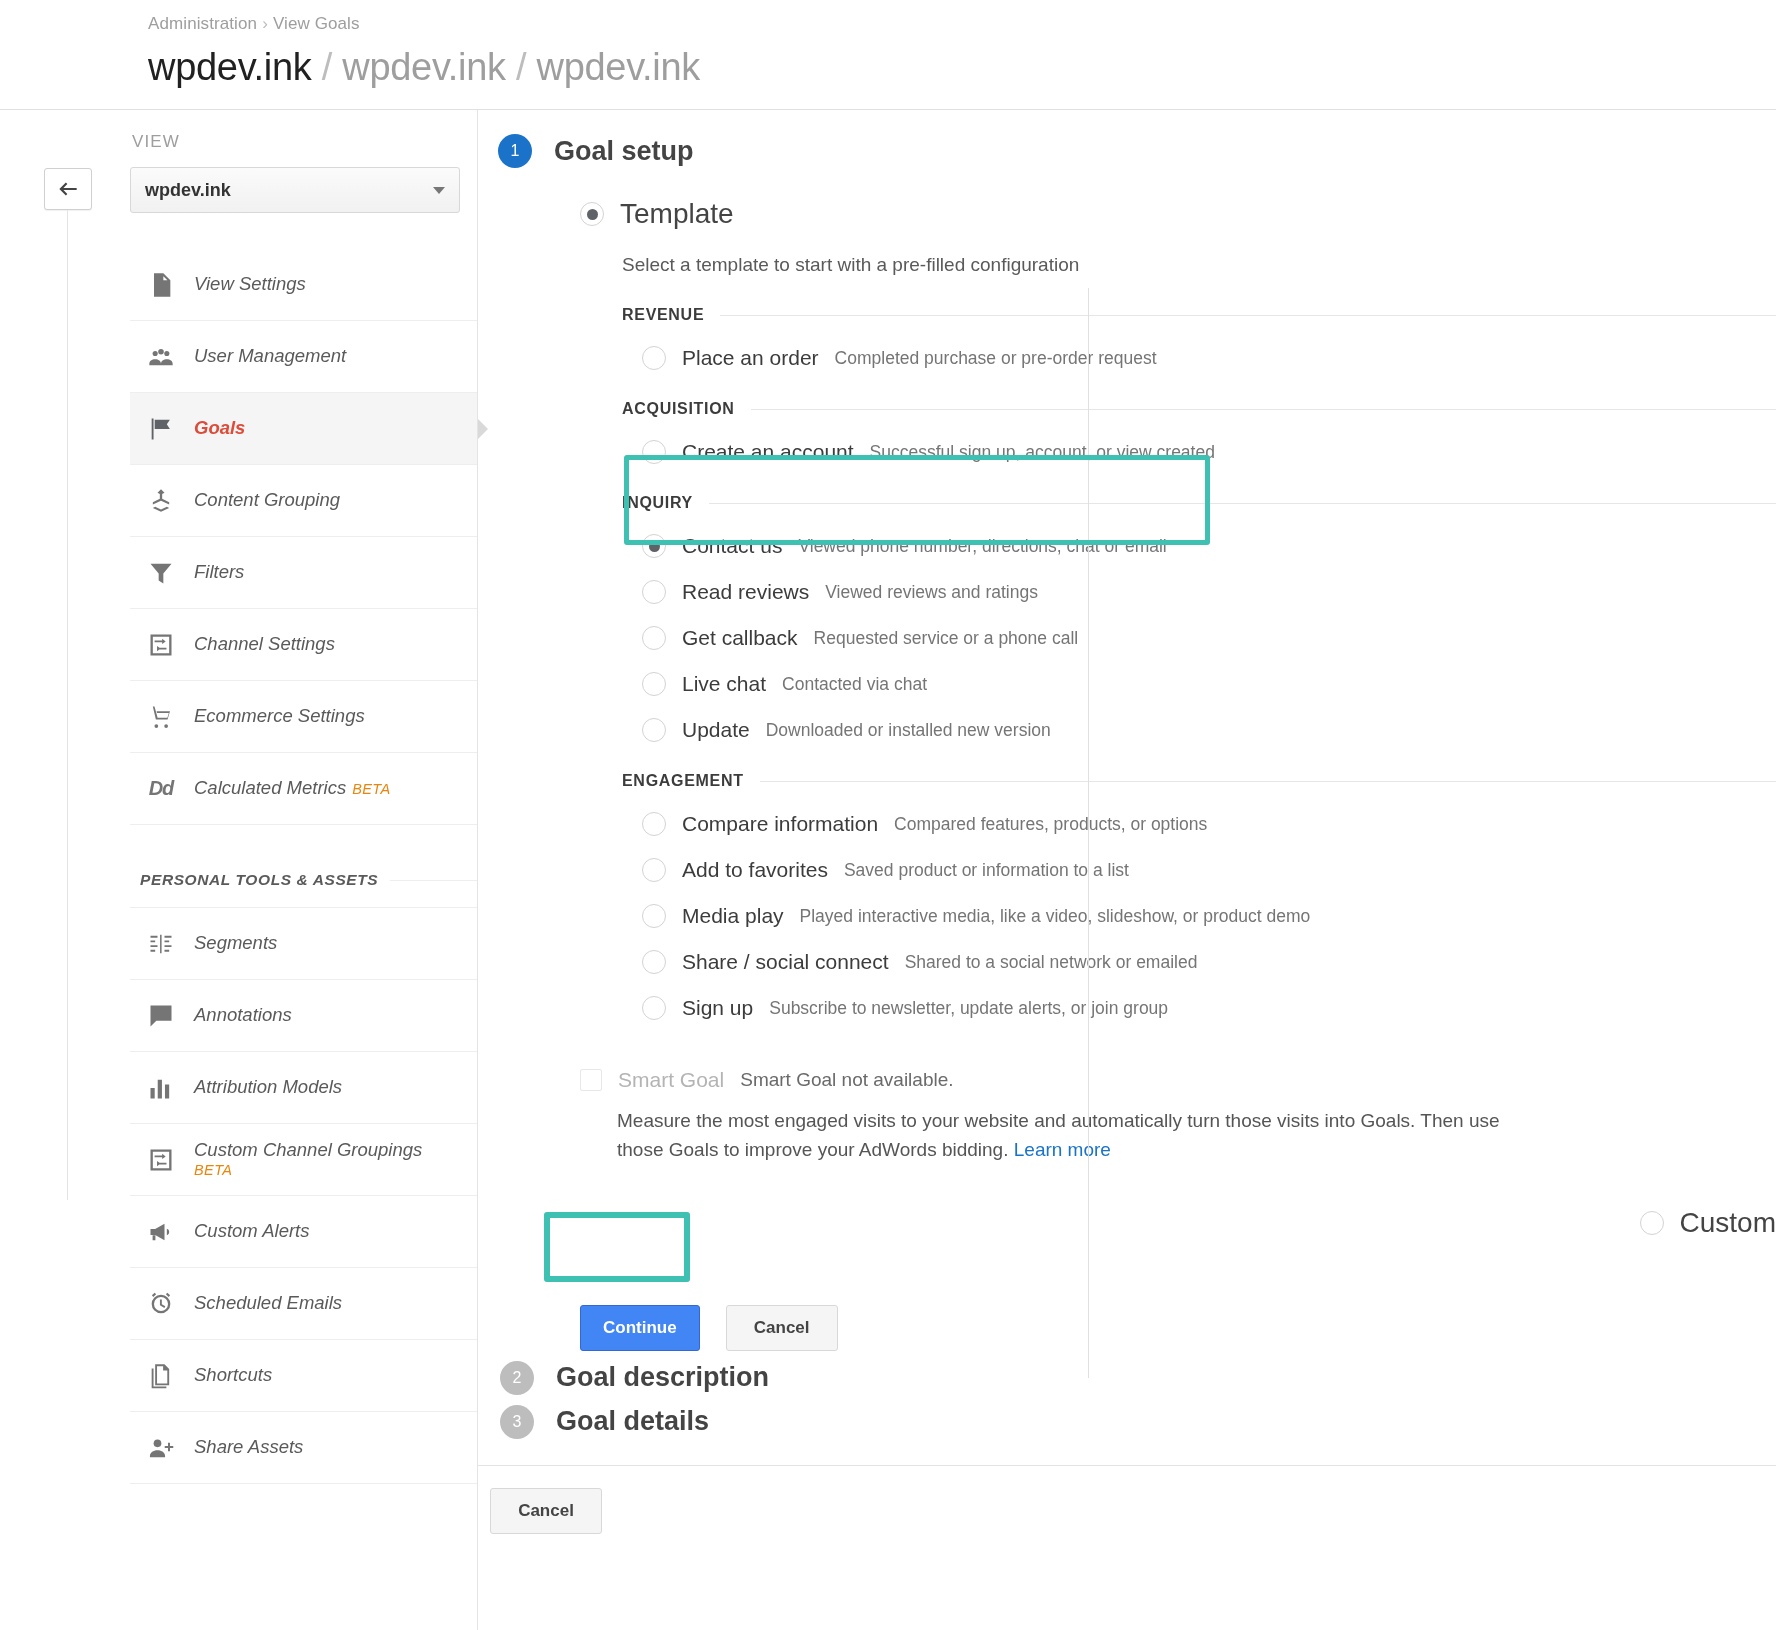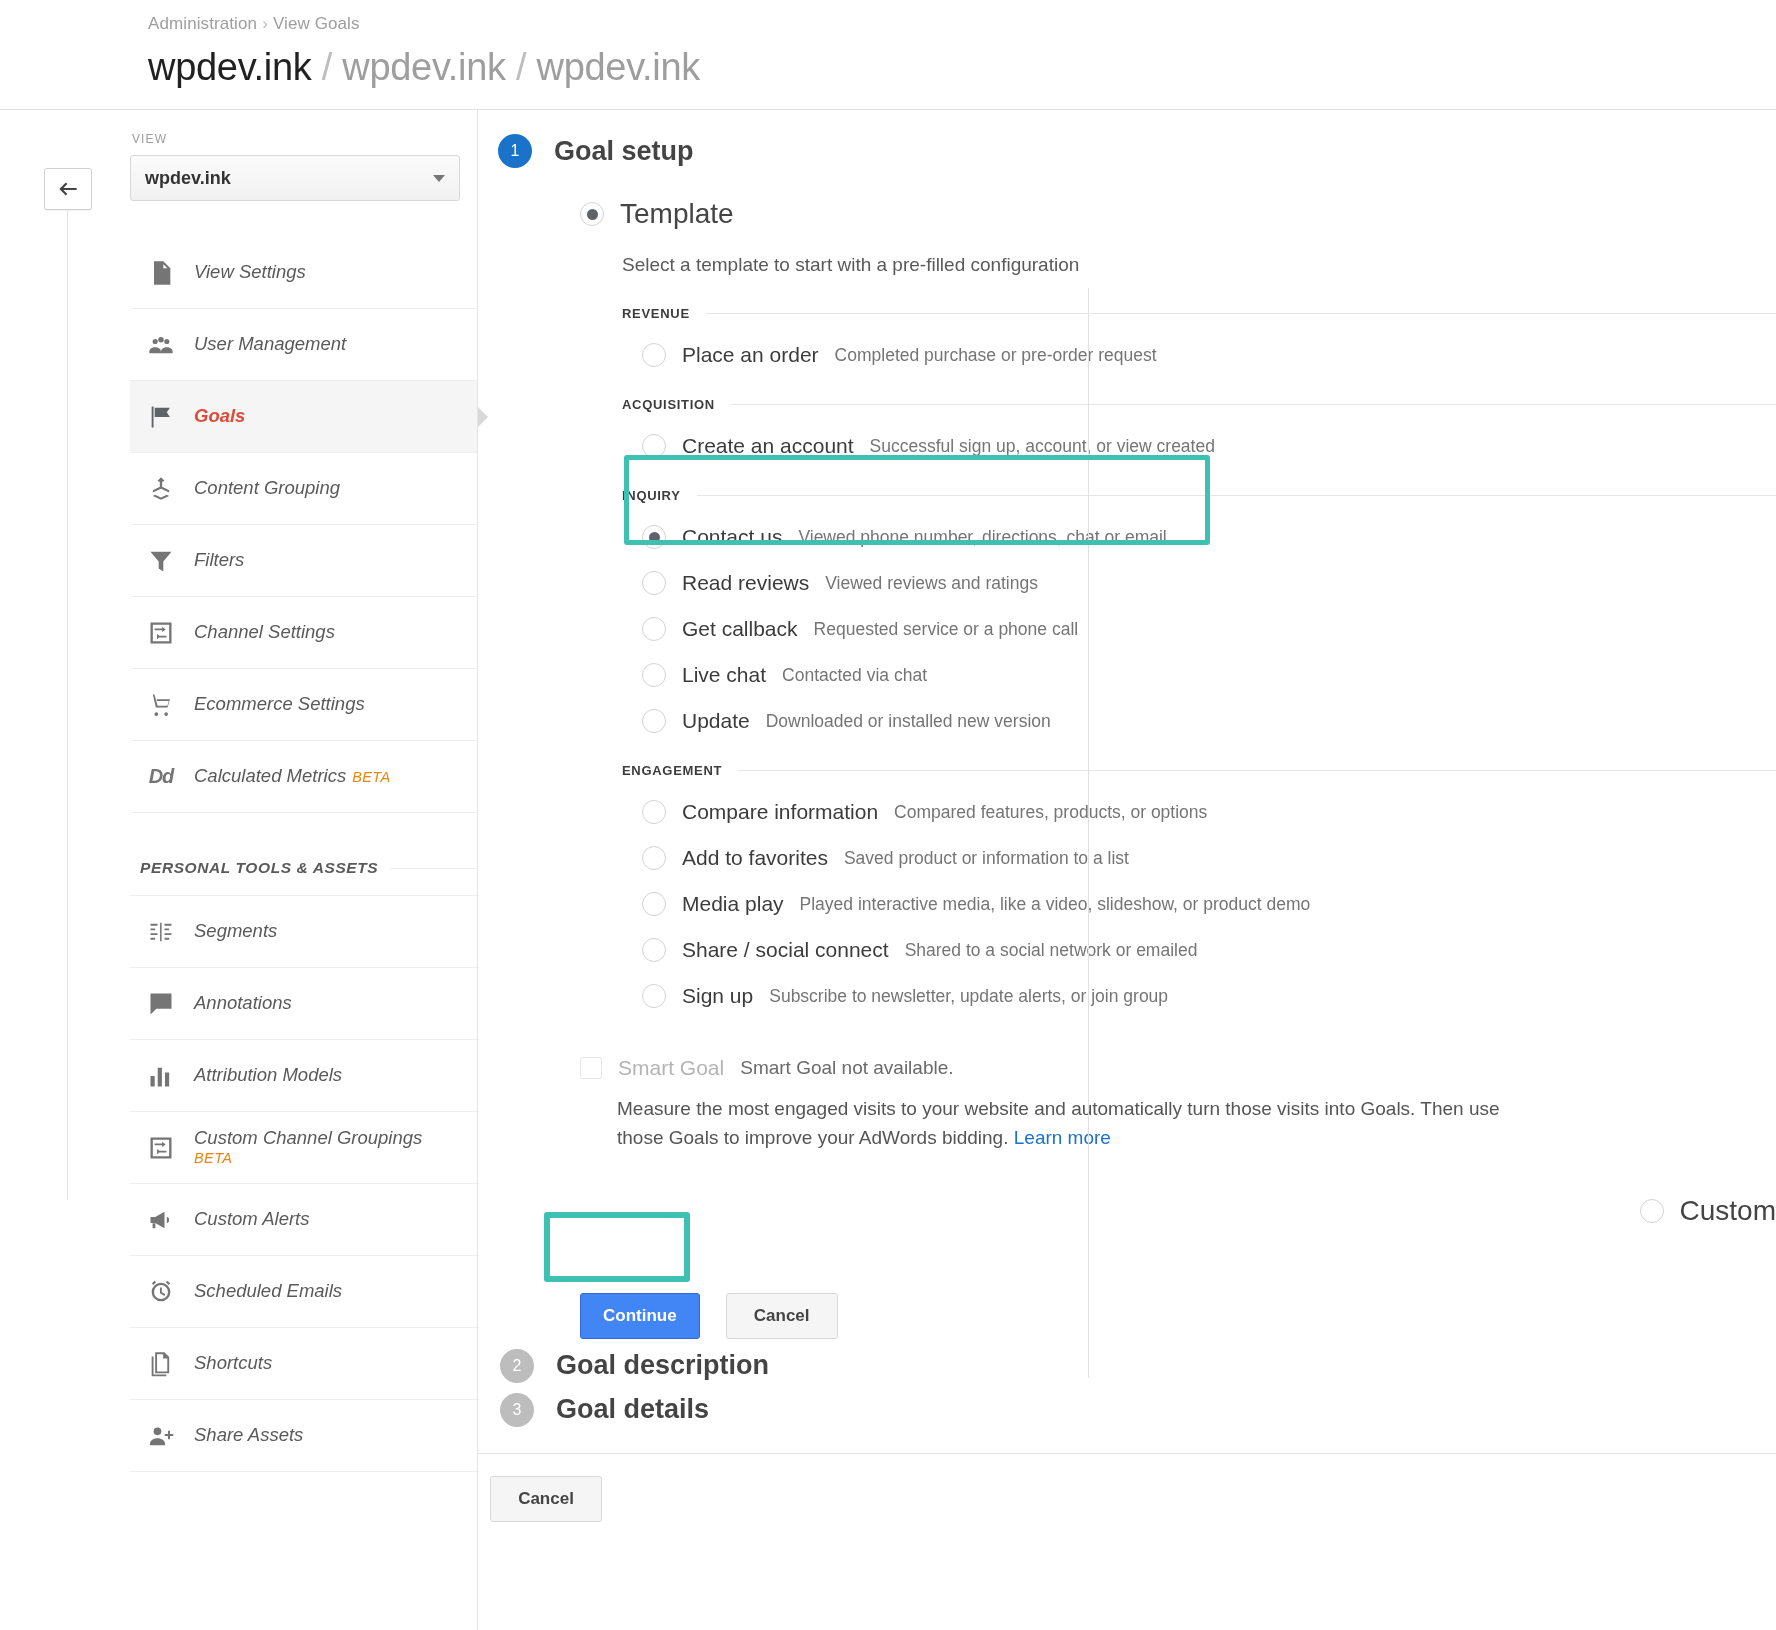--- a/index.html
+++ b/index.html
@@ -38,7 +38,7 @@
   
   .sidebar { width:348px; flex:none; padding-top:22px; position:relative; }
   .sidebar:after { content:""; position:absolute; right:0; top:0; bottom:0; width:1px; background:#e4e4e4; }
-  .view-label { font-size:12px; color:#9e9e9e; letter-spacing:1.1px; padding-left:2px; margin-bottom:9px; }
+  .view-label { font-size:17px; color:#9e9e9e; letter-spacing:1.1px; padding-left:2px; margin-bottom:15px; }
   .view-select {
     height:46px; border:1px solid #d8d8d8; border-radius:3px;
     background:linear-gradient(#fbfbfb,#f1f1f1);

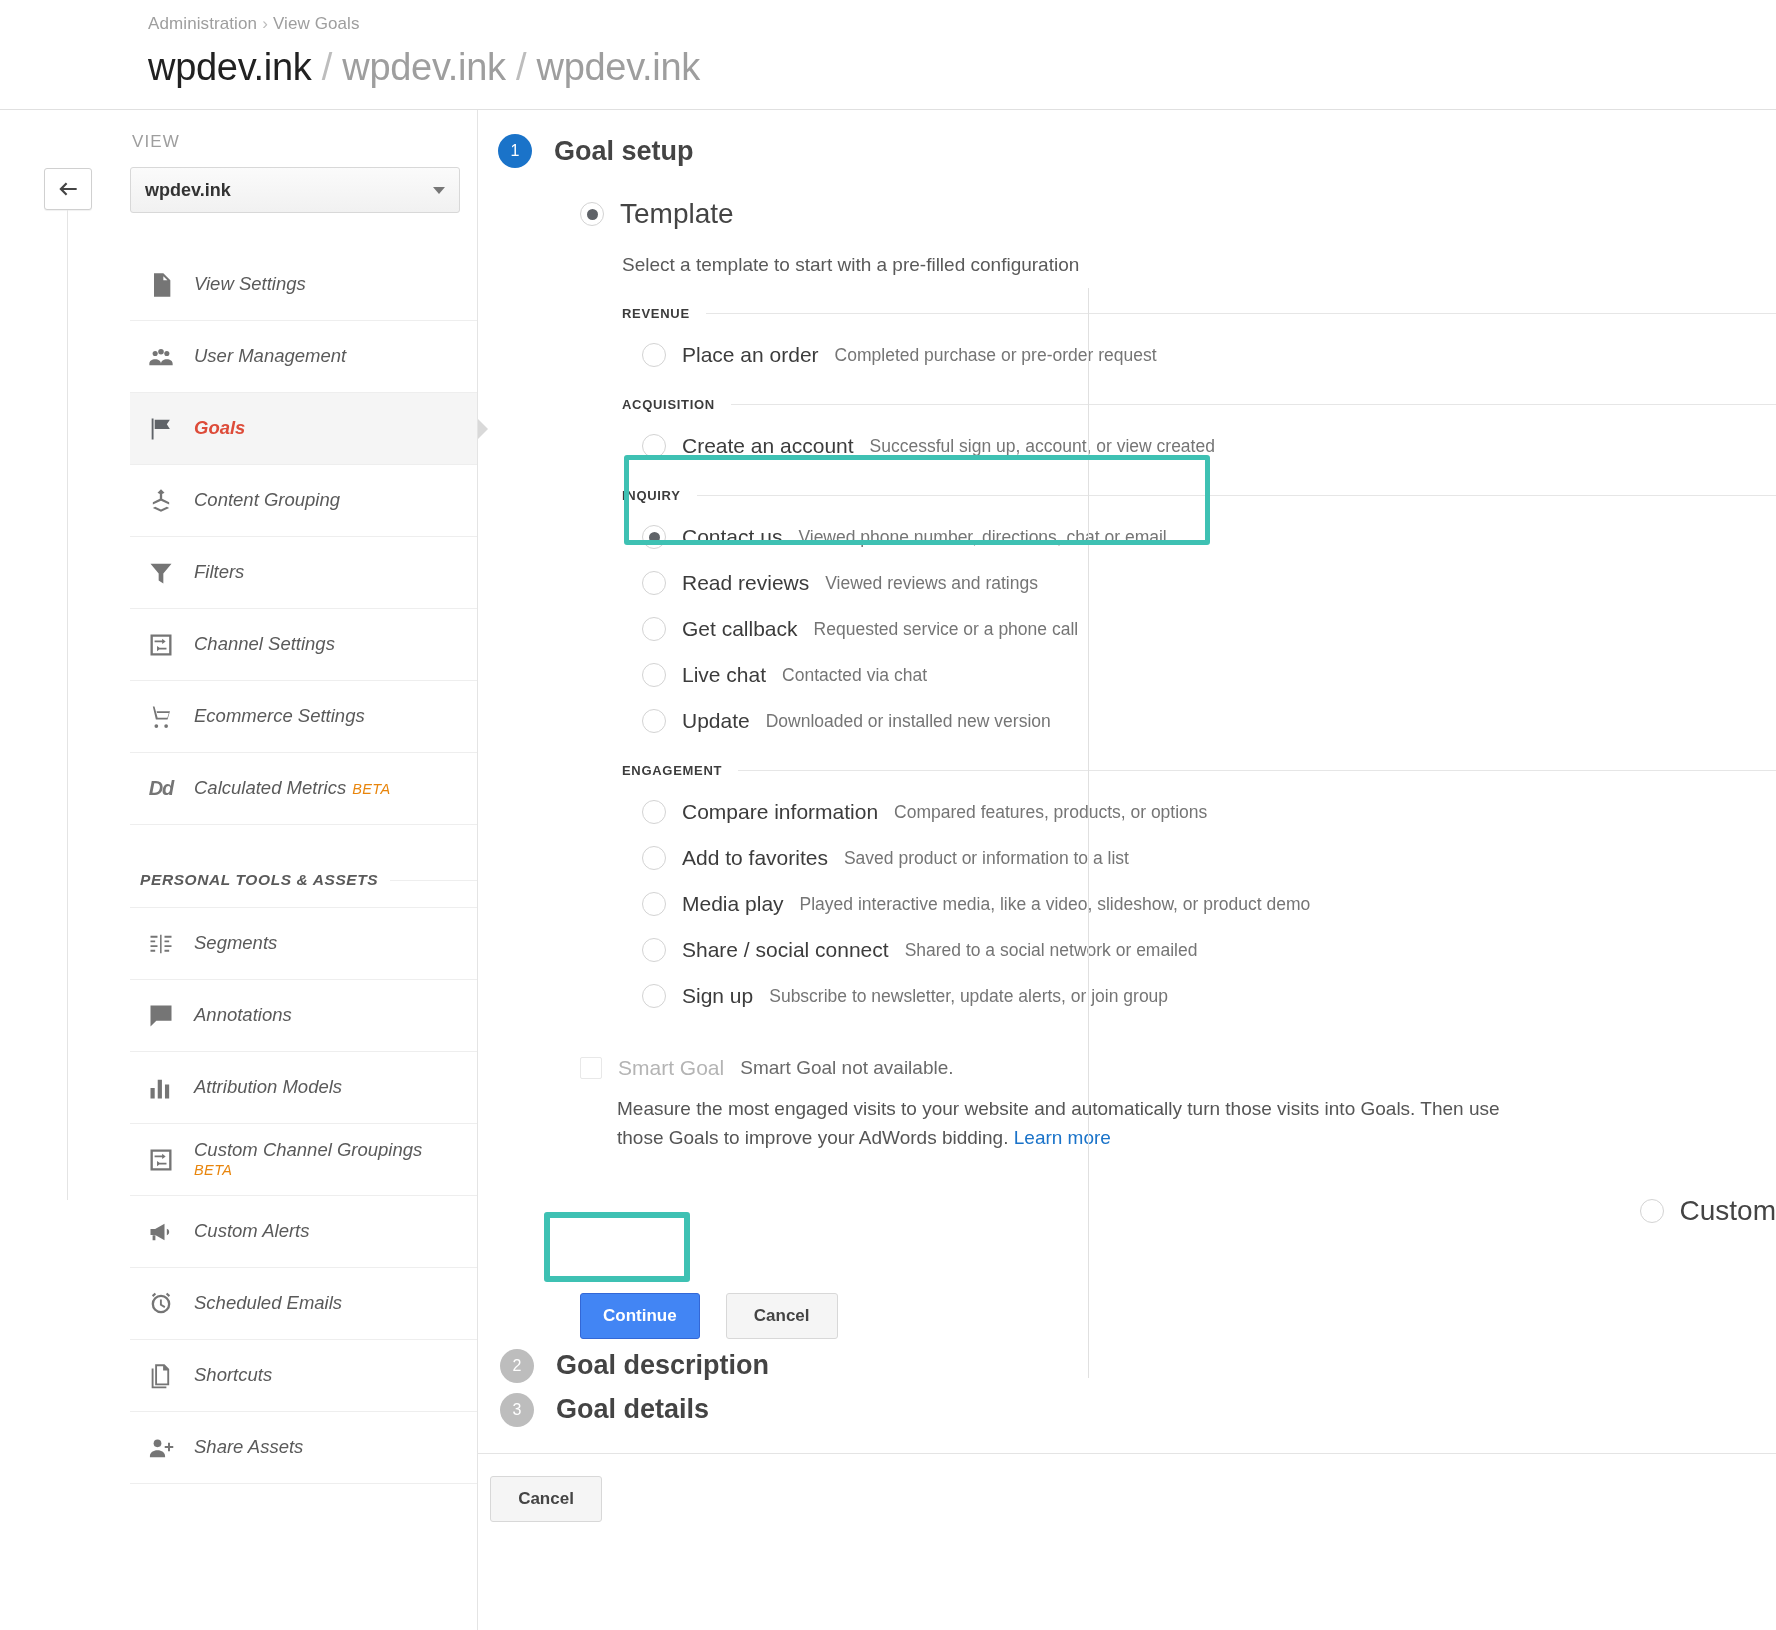--- a/index.html
+++ b/index.html
@@ -98,7 +98,7 @@
 
   .group { margin:30px 0 0 42px; }
   .group-head { display:flex; align-items:center; gap:16px; }
-  .group-title { font-size:13px; font-weight:bold; color:#3c3c3c; letter-spacing:.7px; white-space:nowrap; }
+  .group-title { font-size:16px; font-weight:bold; color:#3c3c3c; letter-spacing:.7px; white-space:nowrap; }
   .group-head .rule { flex:1; height:1px; background:#e6e6e6; }
   .opt-row { display:flex; align-items:center; gap:16px; margin-top:22px; padding-left:20px; }
   .opt-label { font-size:21px; color:#3c3c3c; }

